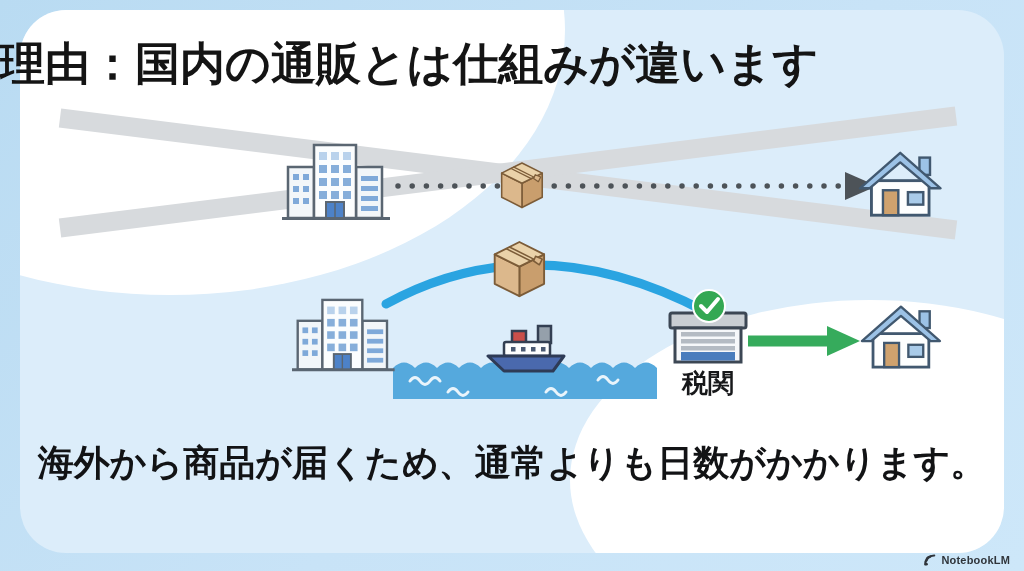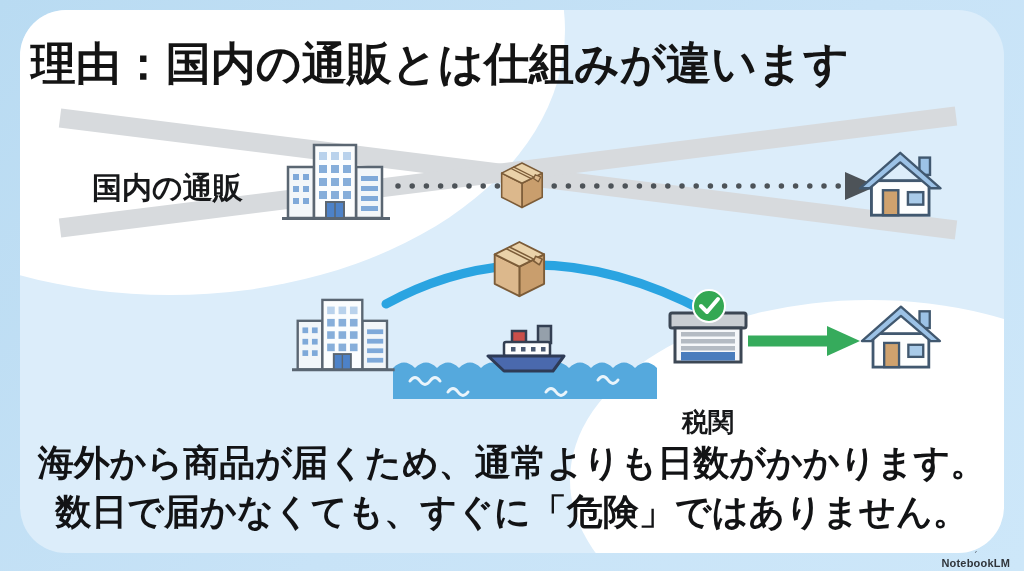--- a/index.html
+++ b/index.html
@@ -17,7 +17,7 @@
   .blob-right{left:550px;top:290px;width:600px;height:360px;}
   .layer{position:absolute;left:0;top:0;width:1024px;height:571px;}
   .title{
-    position:absolute;left:0;top:34px;width:880px;text-align:center;
+    position:absolute;left:0;top:34px;width:880px;
     font-size:45px;font-weight:900;color:#141414;letter-spacing:0px;white-space:nowrap;
   }
   .row-label{

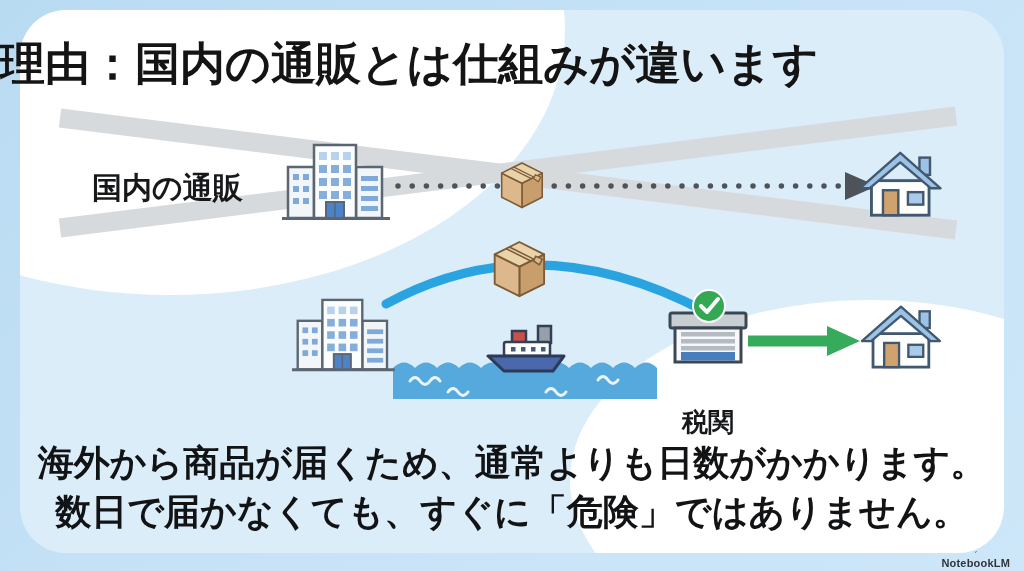--- a/index.html
+++ b/index.html
@@ -176,7 +176,6 @@
 
   <div class="title">理由：国内の通販とは仕組みが違います</div>
 
-  <div class="row-label label-domestic">国内の通販</div>
 
 
   <div class="label-customs">税関</div>

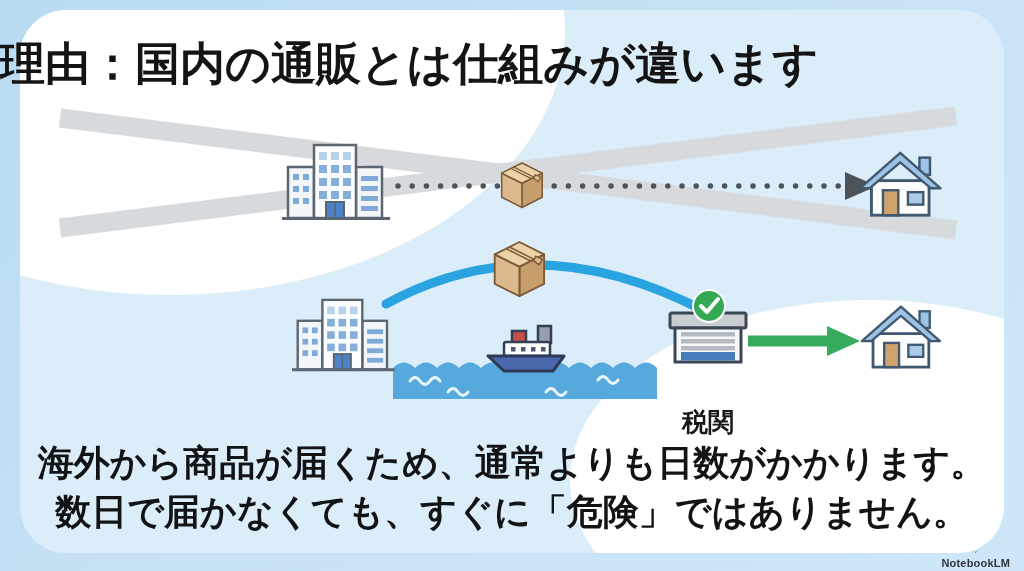--- a/index.html
+++ b/index.html
@@ -27,7 +27,7 @@
   .label-overseas{left:64px;top:318px;}
   .label-customs{
     position:absolute;left:660px;top:366px;width:96px;text-align:center;
-    font-size:26px;font-weight:900;color:#17181a;margin-top:39px;
+    font-size:26px;font-weight:900;color:#17181a;
   }
   .conclusion{
     position:absolute;left:0;top:429px;width:1024px;text-align:center;

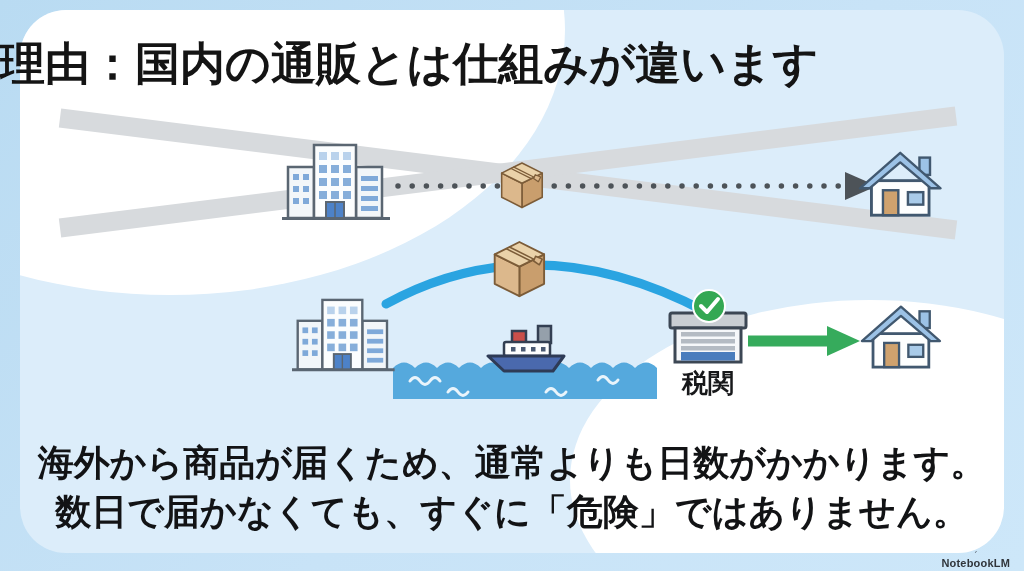--- a/index.html
+++ b/index.html
@@ -182,7 +182,6 @@
 
   <div class="conclusion">
     <div>海外から商品が届くため、通常よりも日数がかかります。</div>
-    <div>数日で届かなくても、すぐに「危険」ではありません。</div>
   </div>
 
   <div class="footer">

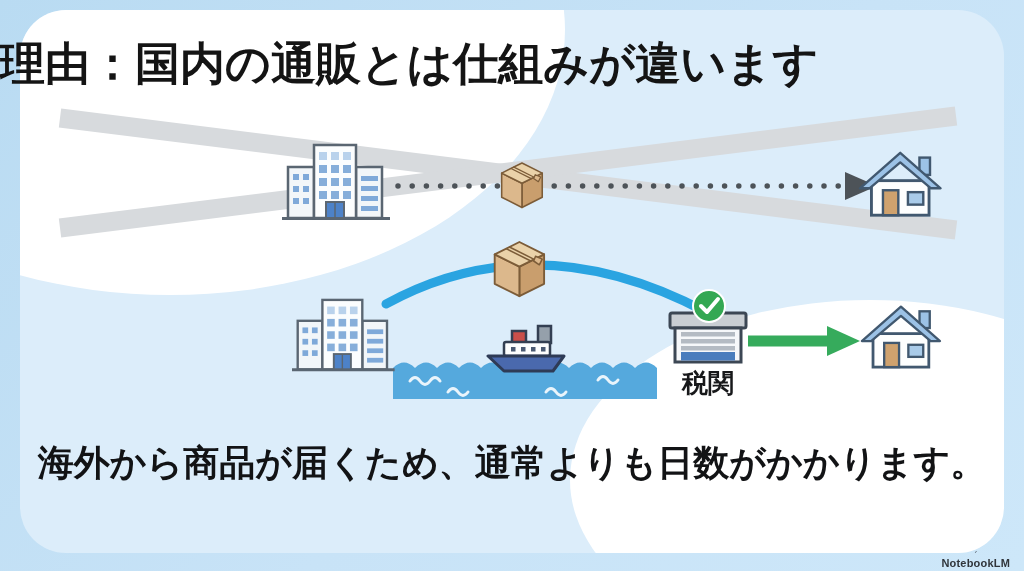--- a/index.html
+++ b/index.html
@@ -35,7 +35,7 @@
   }
   .footer{
     position:absolute;right:14px;bottom:2px;height:18px;
-    display:flex;align-items:center;gap:4px;color:#30353b;flex-direction:column;
+    display:flex;align-items:center;gap:4px;color:#30353b;
   }
   .footer .brand{font-size:11px;font-weight:700;letter-spacing:0.2px;}
   svg{display:block;}

